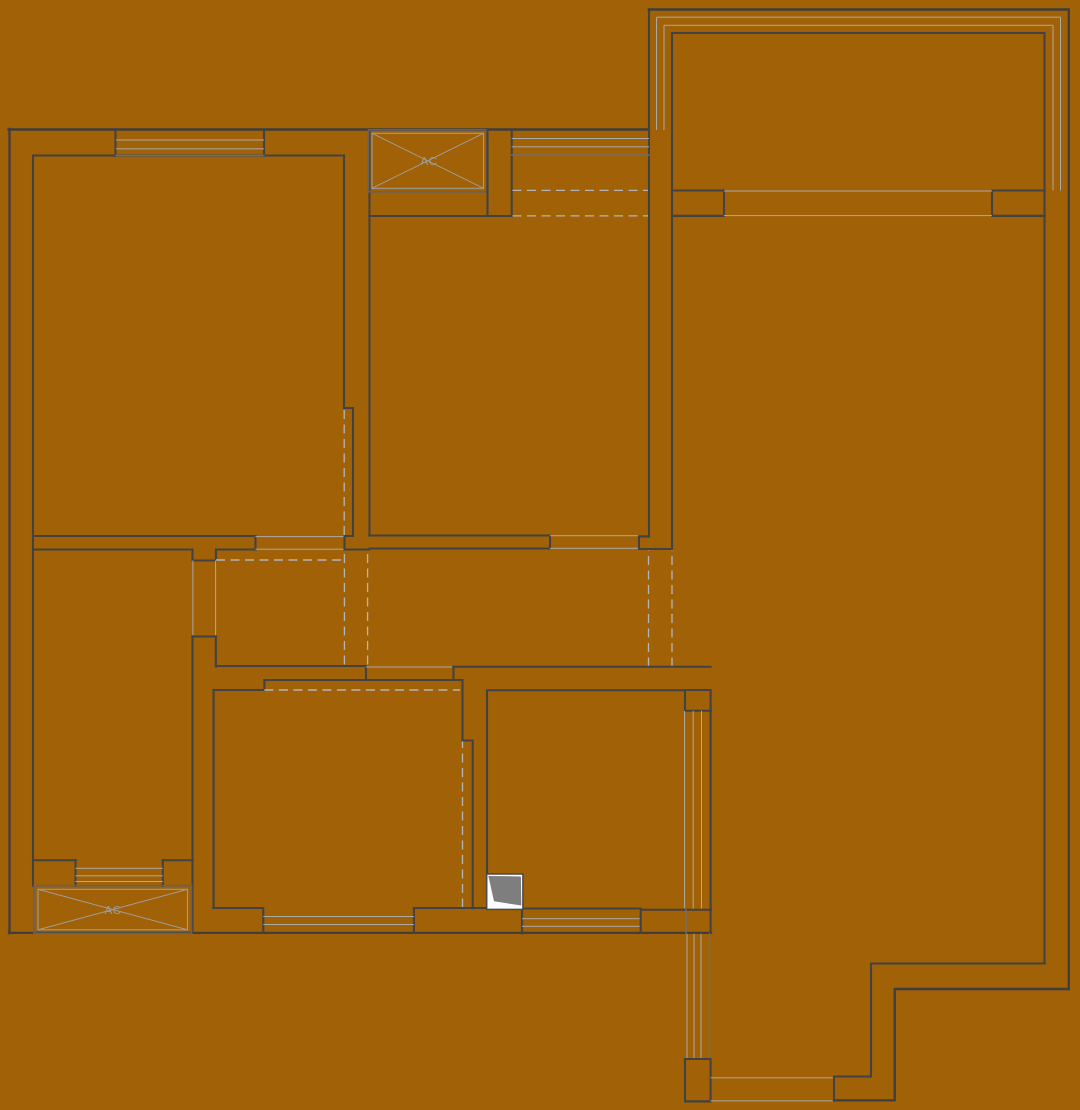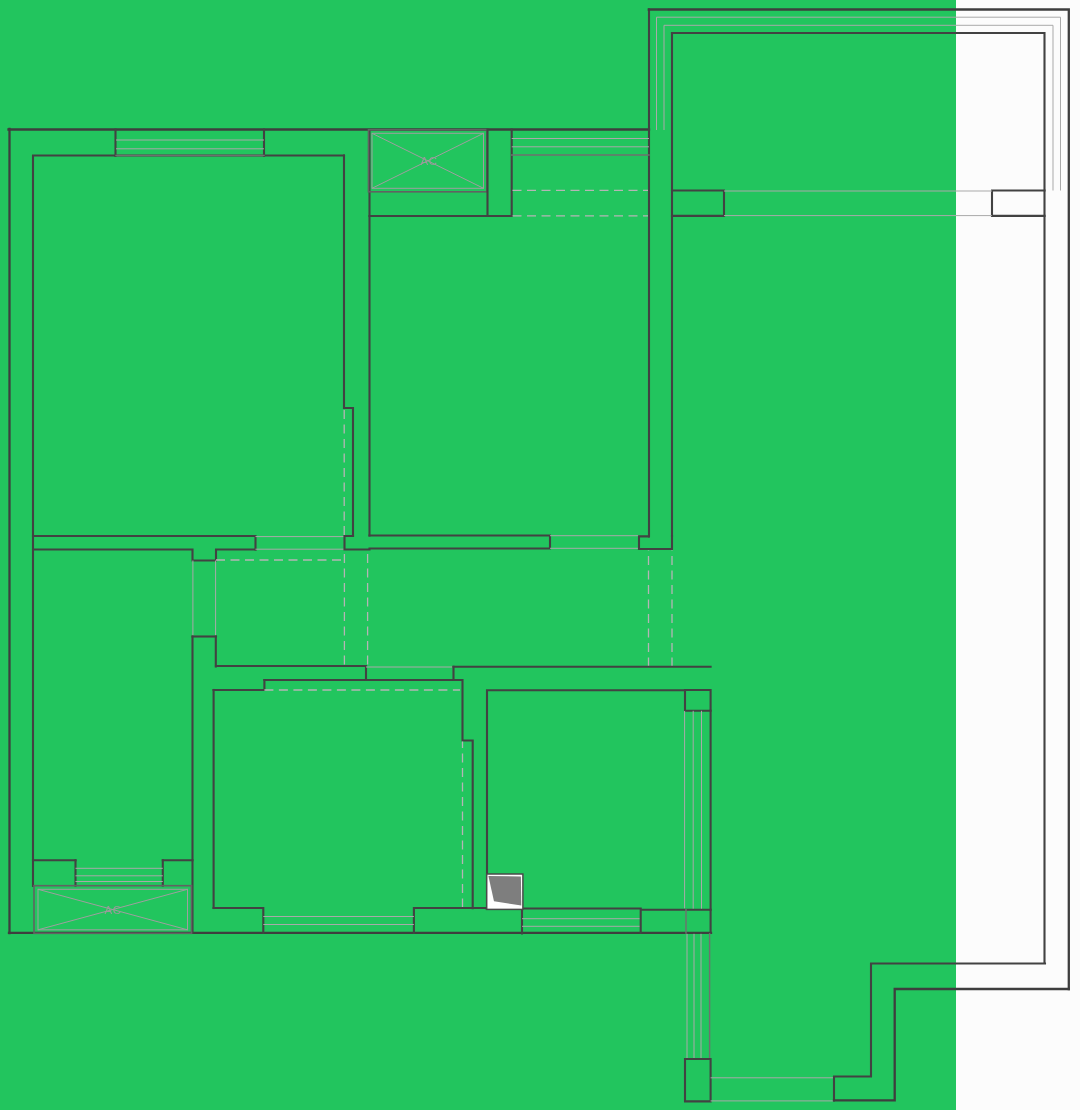--- a/index.html
+++ b/index.html
@@ -3,7 +3,7 @@
 <meta charset="utf-8">
 <style>
   html,body{margin:0;padding:0;background:#fcfcfc;}
-  .page{width:956px;height:1110px;position:relative;background:#22c55e;
+  .page{width:1080px;height:1110px;position:relative;background:#a16207;
         font-family:"Liberation Sans", sans-serif;}
   svg{position:absolute;left:0;top:0;}
   .w{stroke:#424242;stroke-width:2.1;fill:none;stroke-linecap:square;}

